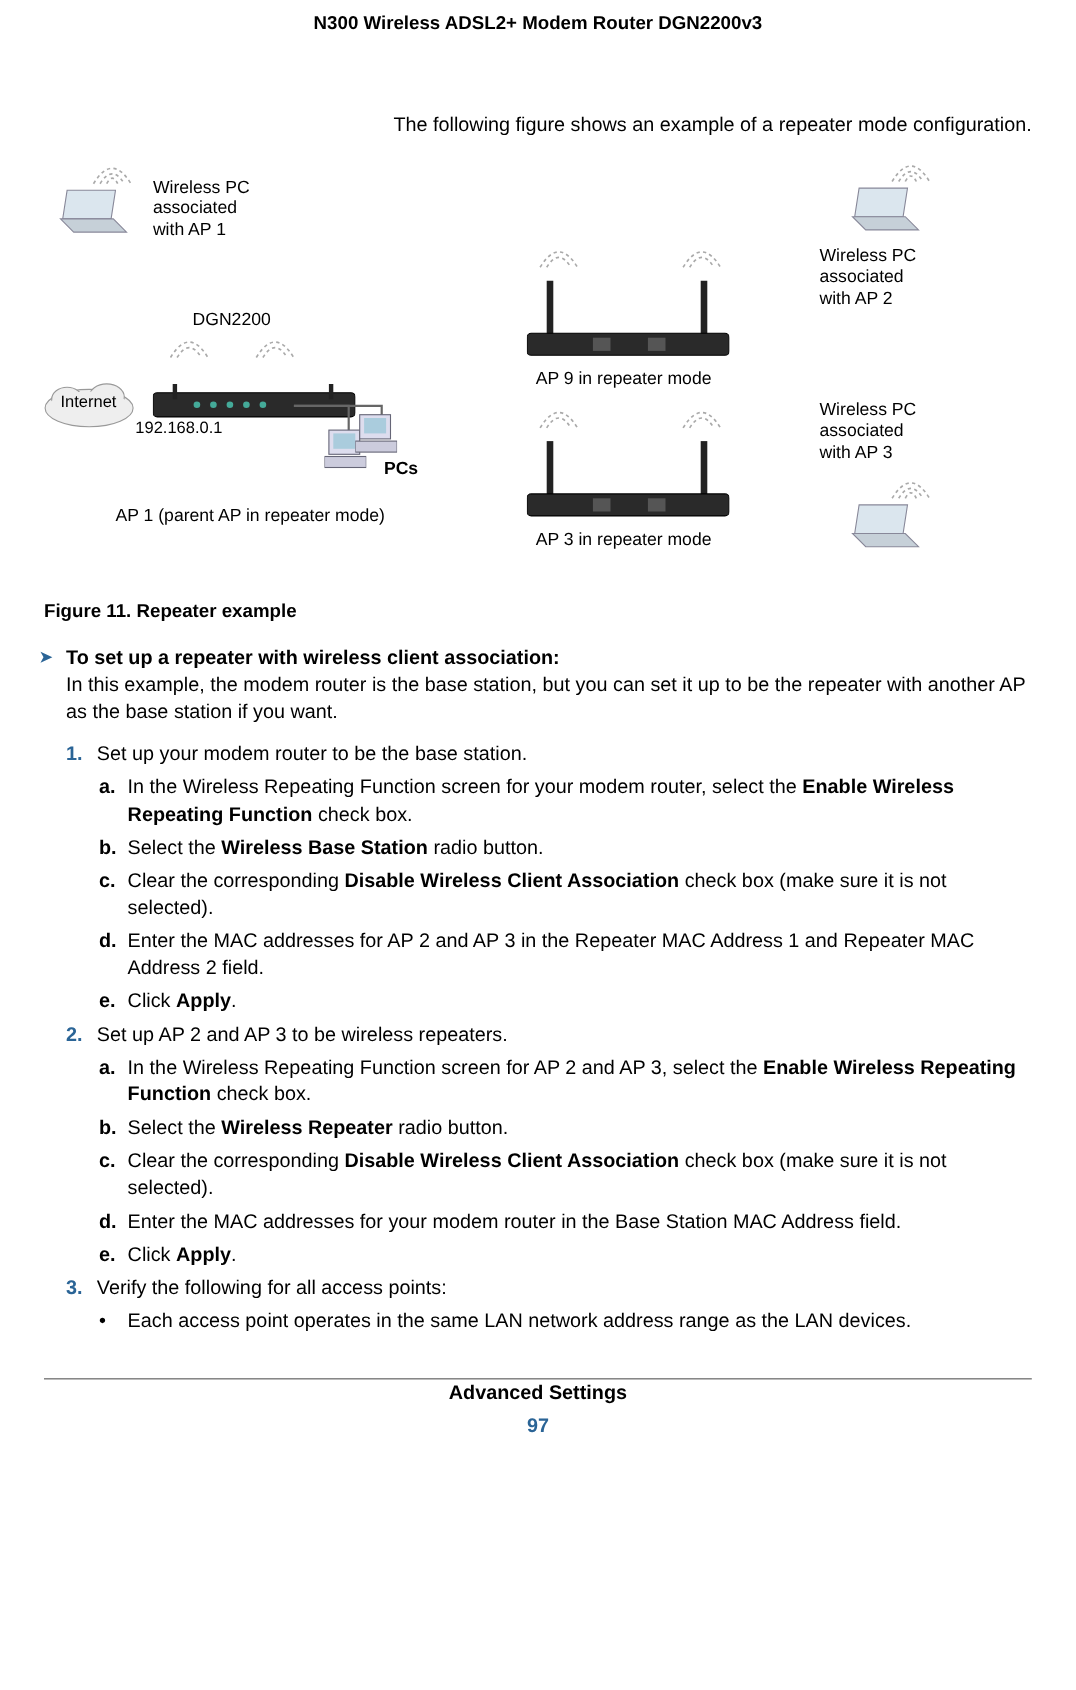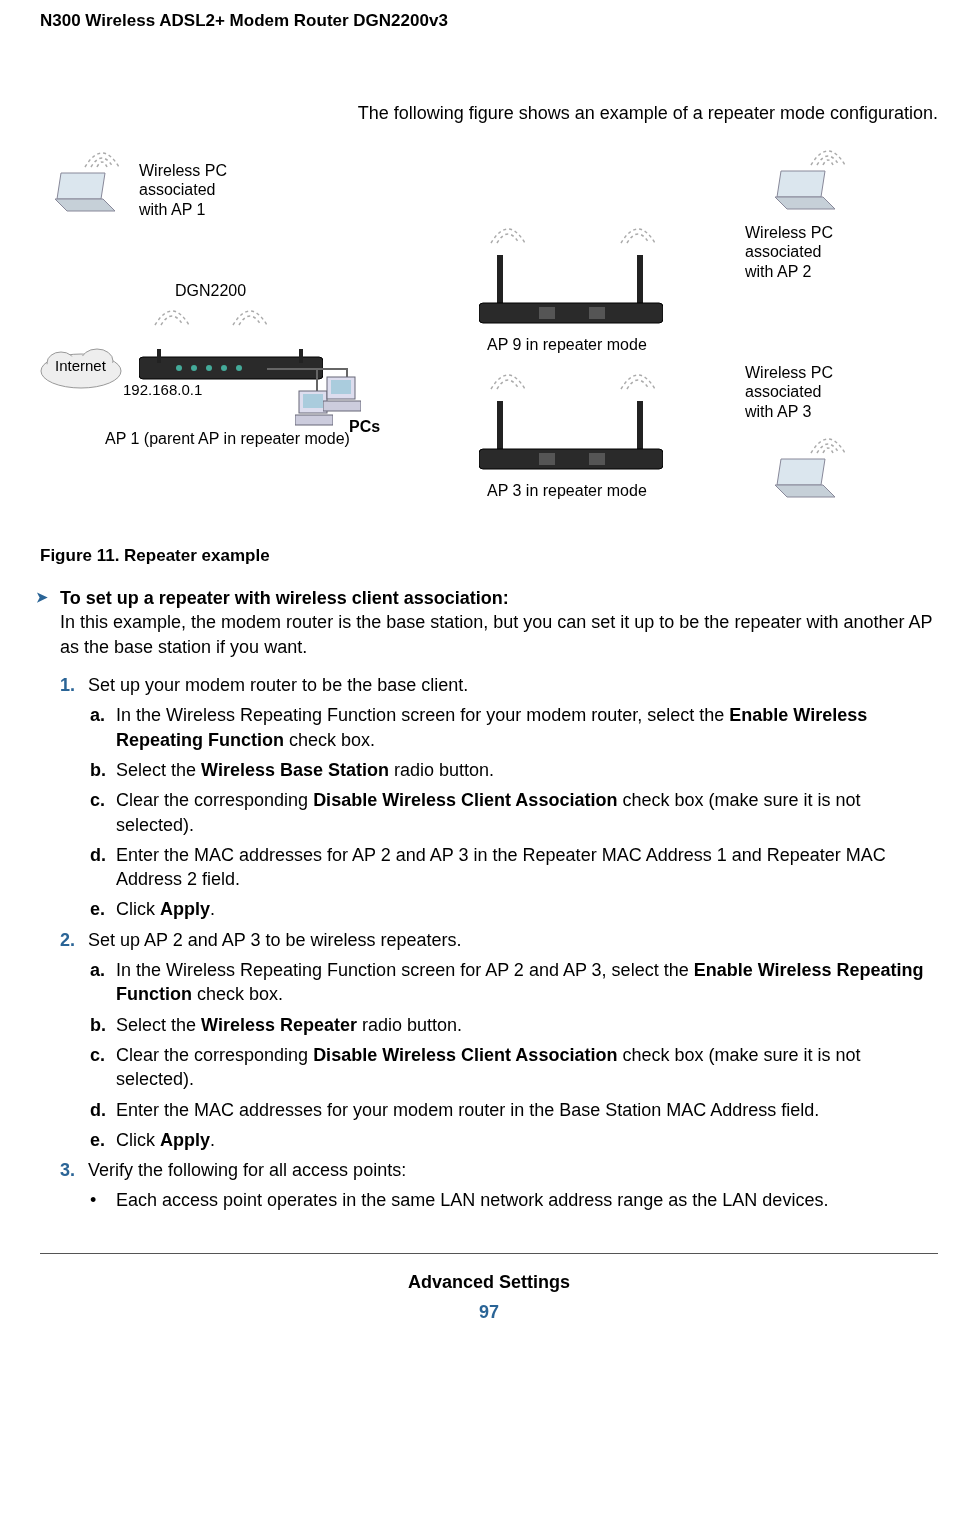--- a/index.html
+++ b/index.html
@@ -14,7 +14,7 @@
       line-height: 1.35;
     }
     .header {
-      text-align: left;
+      text-align: center;
       font-weight: bold;
       font-size: 17px;
       padding-bottom: 8px;

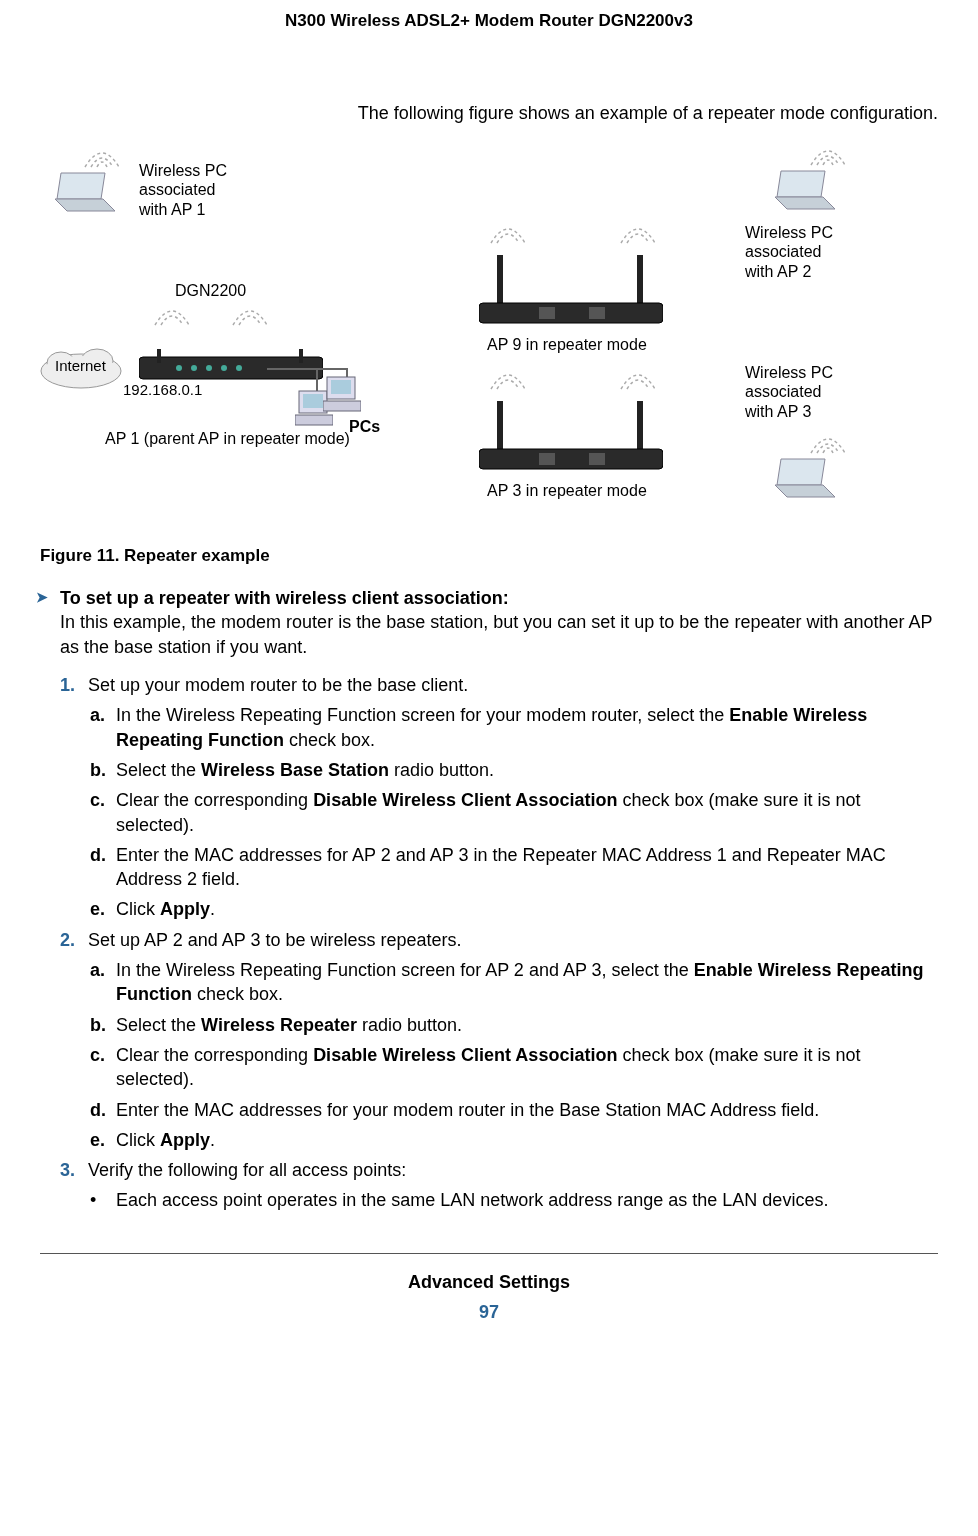--- a/index.html
+++ b/index.html
@@ -200,7 +200,7 @@
       </svg>
   </div>
   <div class="label" style="left:300px; top:272px;font-weight:bold;">PCs</div>
-  <div class="label" style="left:56px; top:284px;">AP 1 (parent AP in repeater mode)</div>
+  <div class="label" style="left:56px; top:315px;">AP 1 (parent AP in repeater mode)</div>
 
   <div class="wave" style="left:436px; top:76px;">
     <svg width="46" height="26">

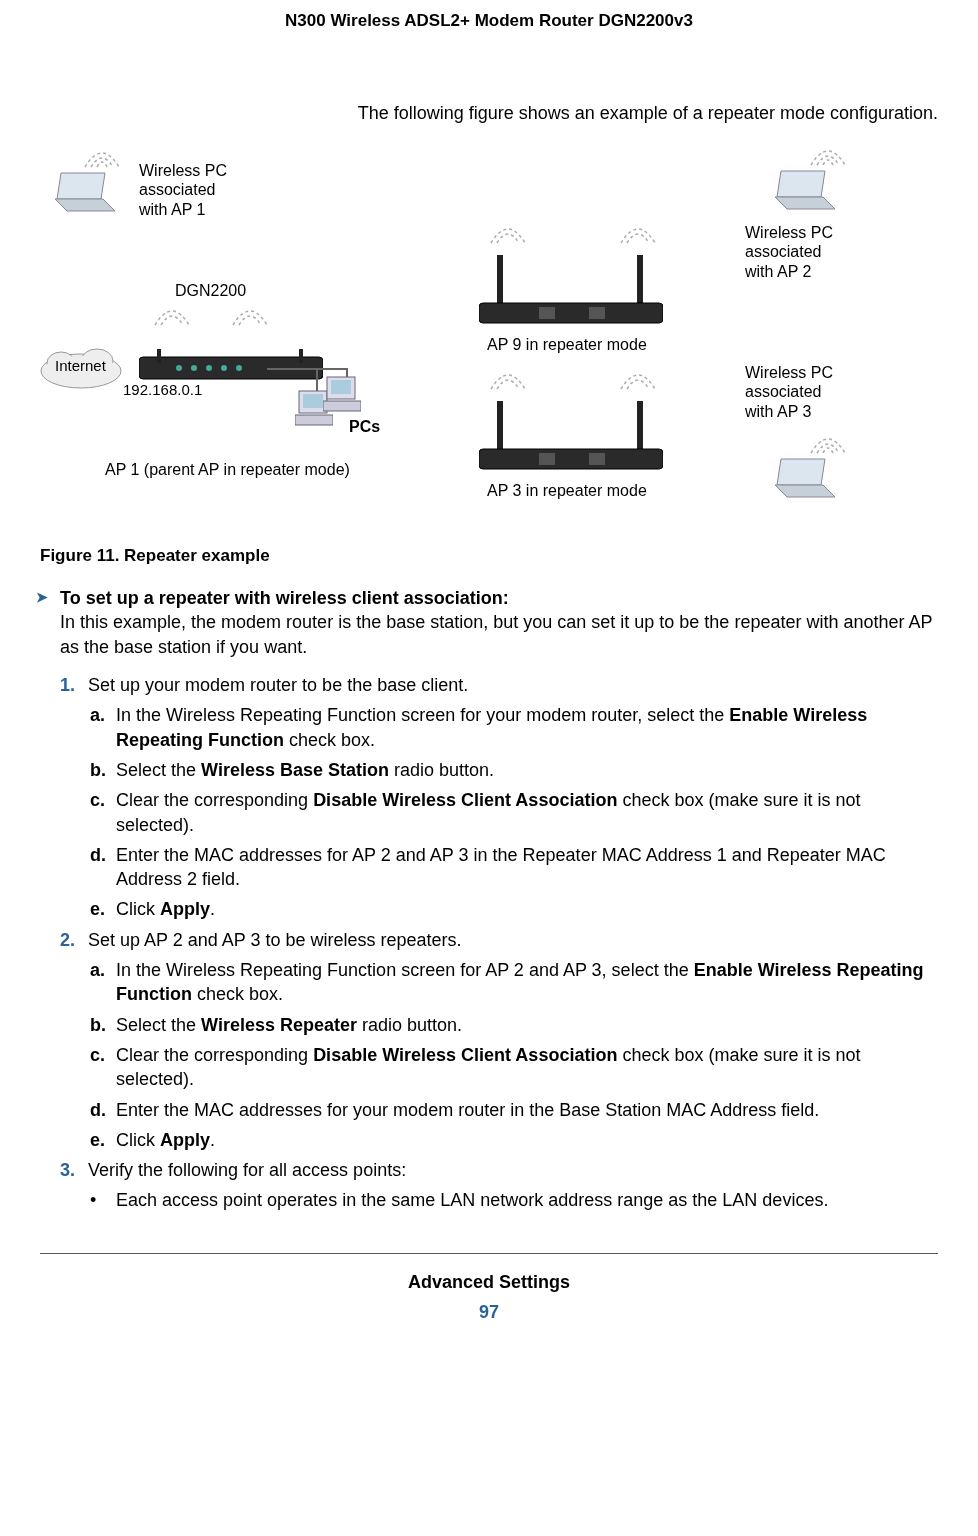--- a/index.html
+++ b/index.html
@@ -257,7 +257,7 @@
 
 <div class="step">
   <span class="step-num">1.</span>
-  <span class="step-body">Set up your modem router to be the base client.</span>
+  <span class="step-body">Set up your modem router to be the base station.</span>
 </div>
 <div class="substep">
   <span class="substep-label">a.</span>

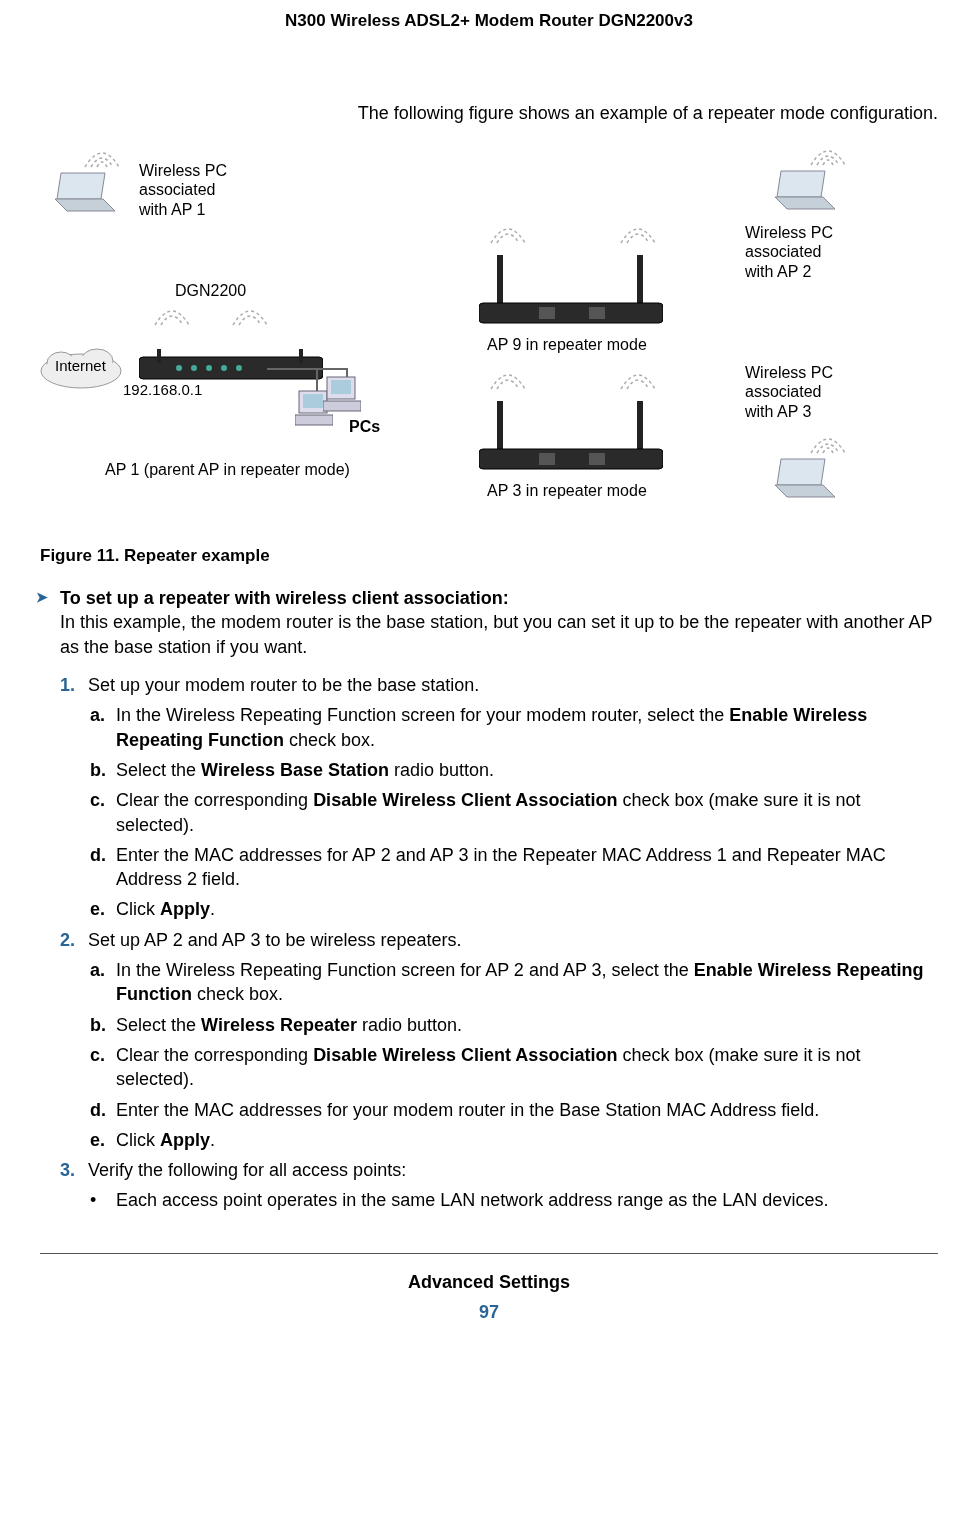--- a/index.html
+++ b/index.html
@@ -58,7 +58,7 @@
       border-top: 1px solid #555;
       margin-top: 40px;
       text-align: center;
-      padding-top: 16px;
+      padding-top: 0;
       font-weight: bold;
     }
     .page-num { color: #2a6496; font-weight: bold; margin-top: 6px; }

